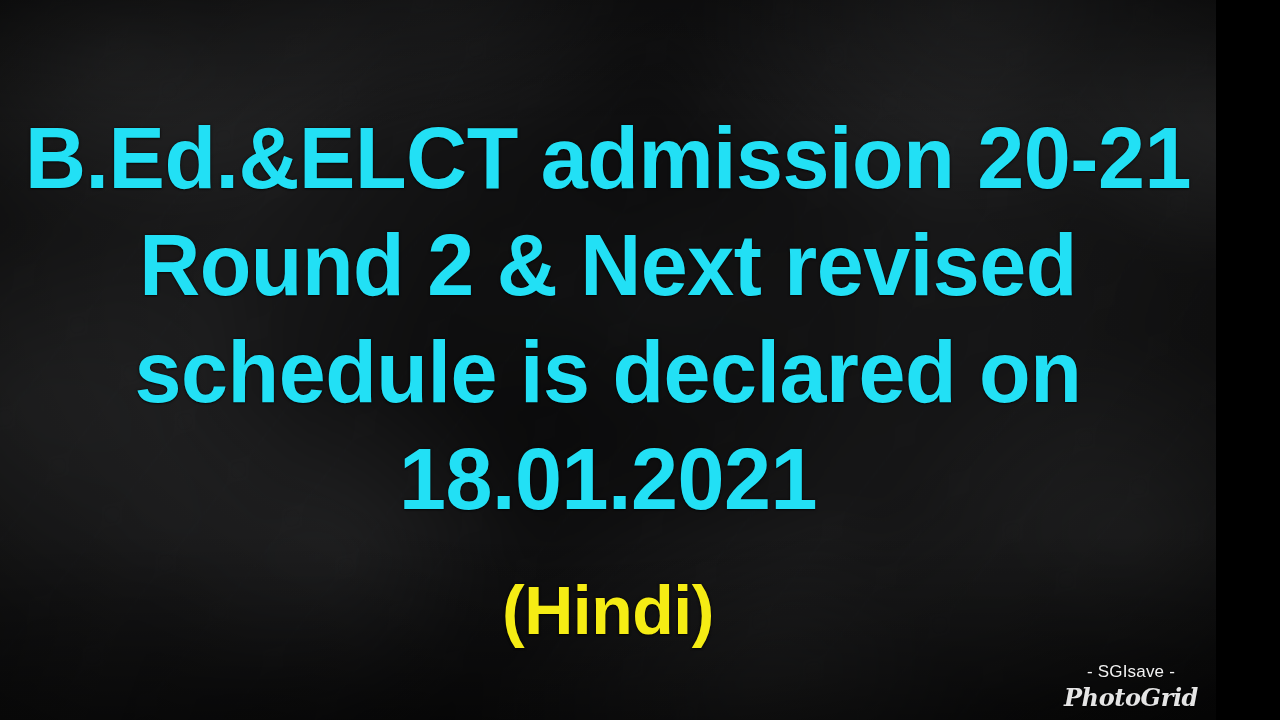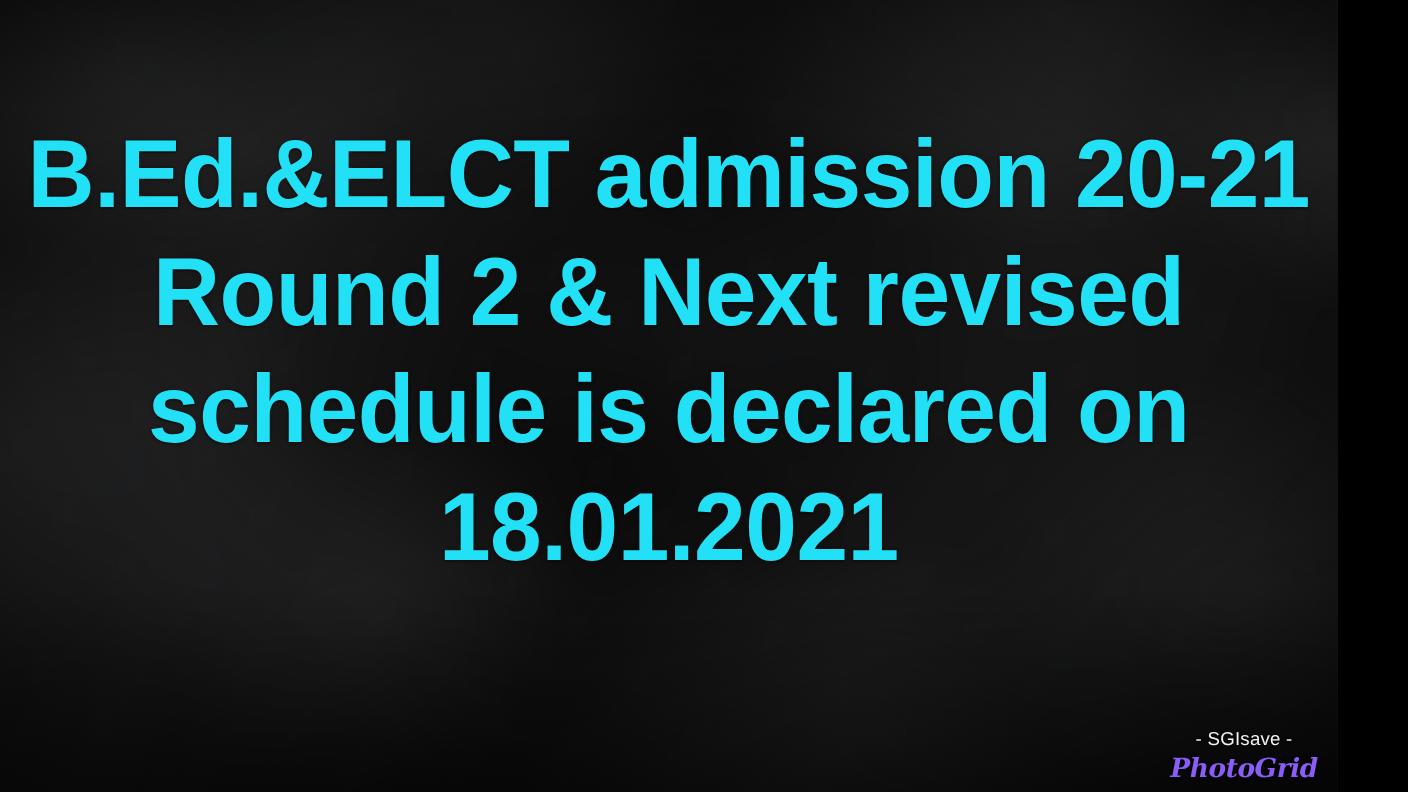--- a/index.html
+++ b/index.html
@@ -167,6 +167,9 @@
     <span class="hl-line">18.01.2021</span>
   </div>
 
+  <div class="subtitle">
+    <span class="sub-text">(Hindi)</span>
+  </div>
 
   <div class="watermark">
     <span class="wm-top">- SGIsave -</span>

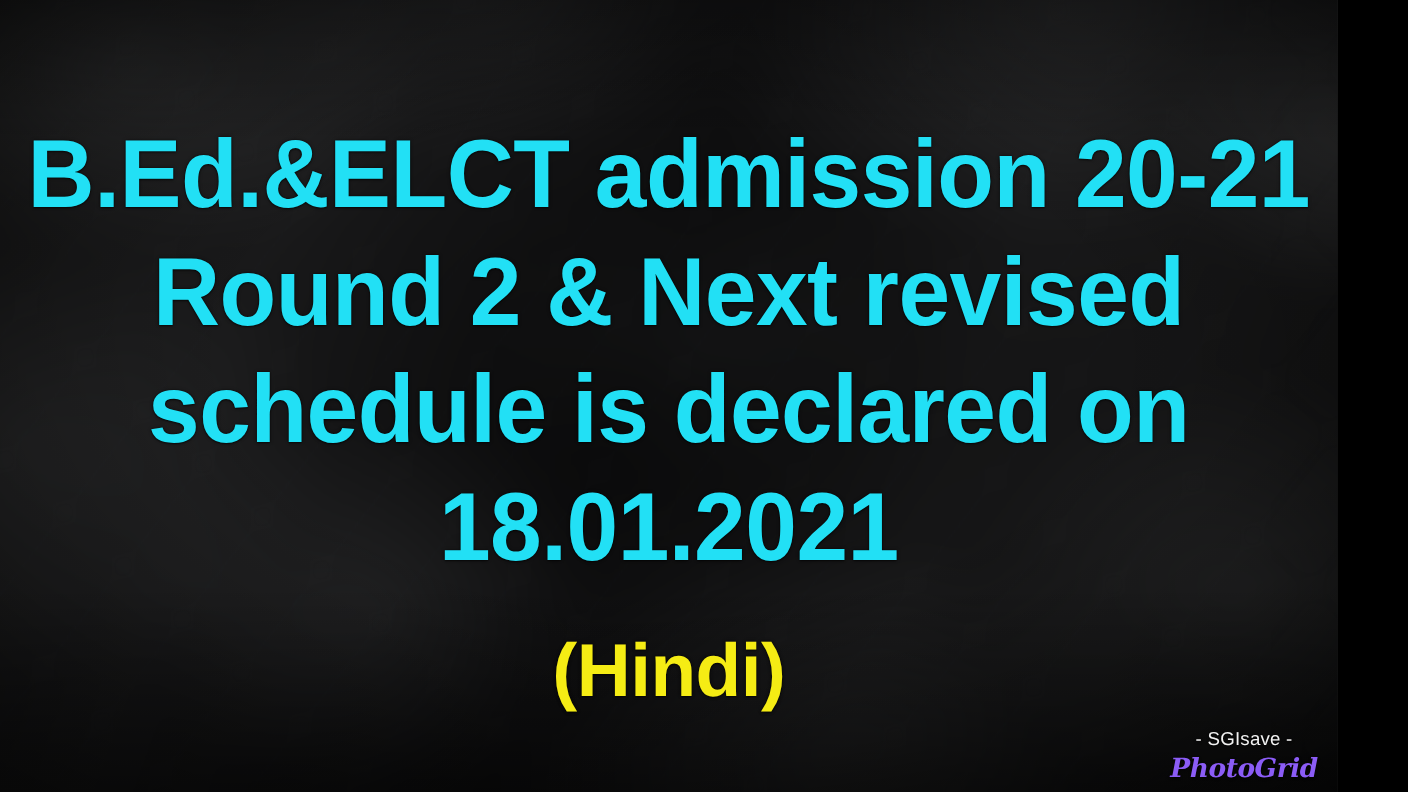--- a/index.html
+++ b/index.html
@@ -140,7 +140,7 @@
   .wm-bottom {
     display: block;
     margin-top: 6px;
-    color: #8b5cf6;
+    color: #e5e5e5;
     font-family: "DejaVu Serif", serif;
     font-style: italic;
     font-weight: bold;

